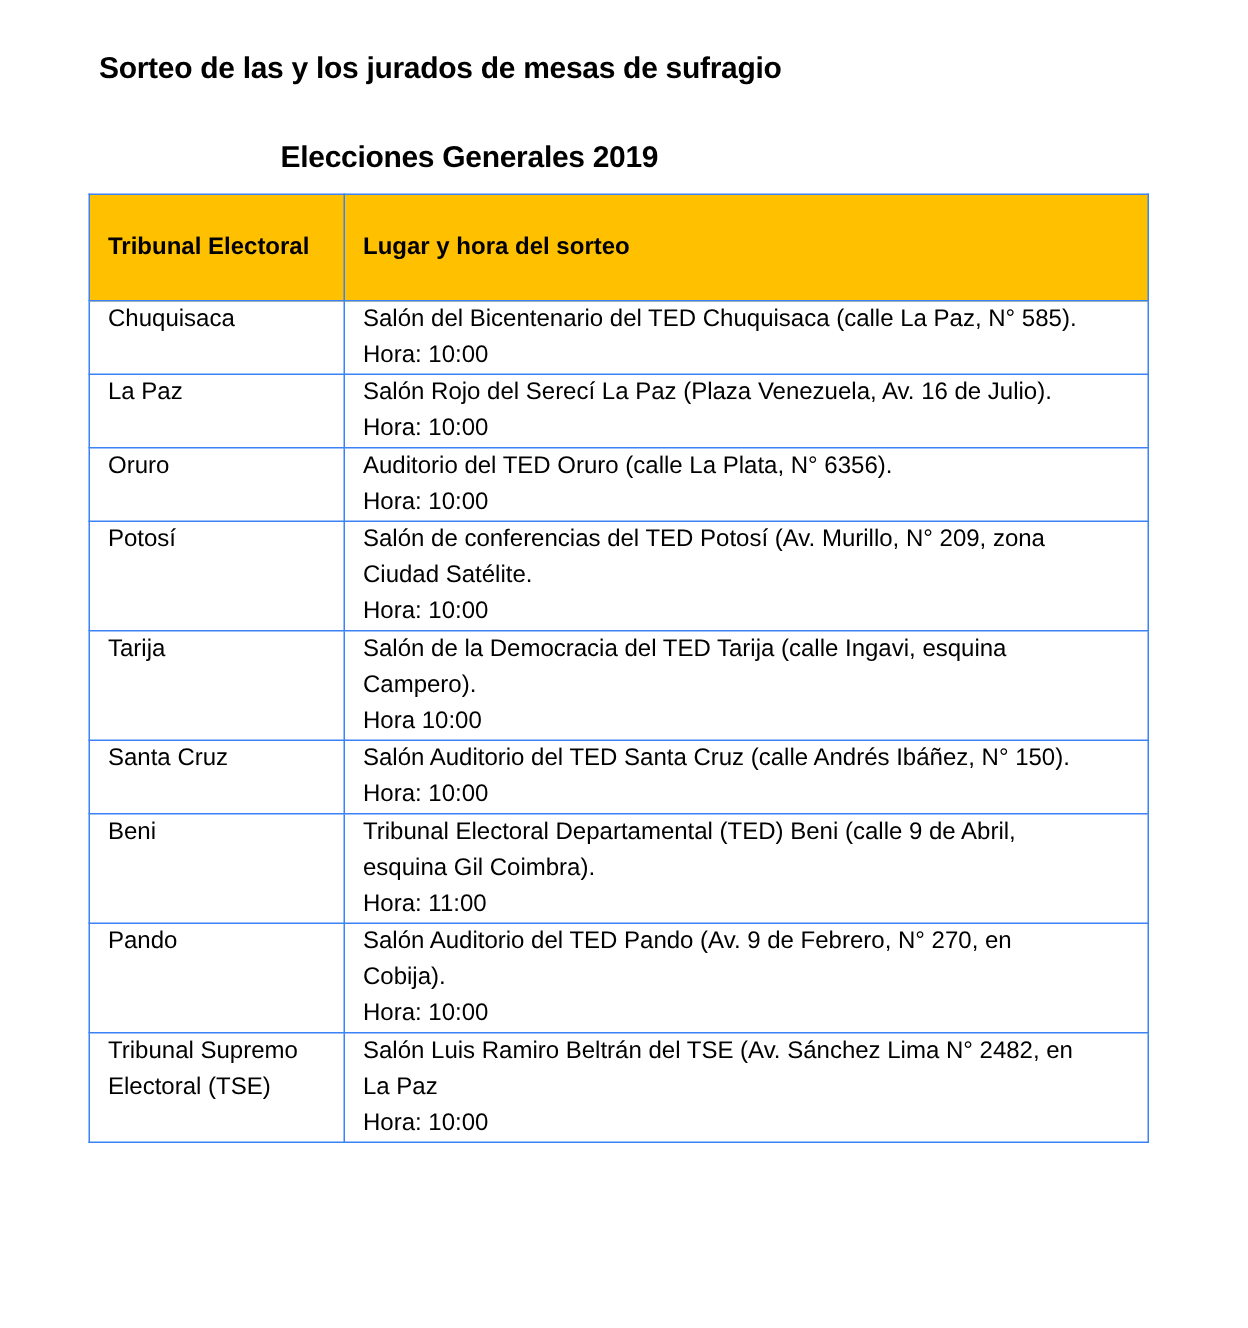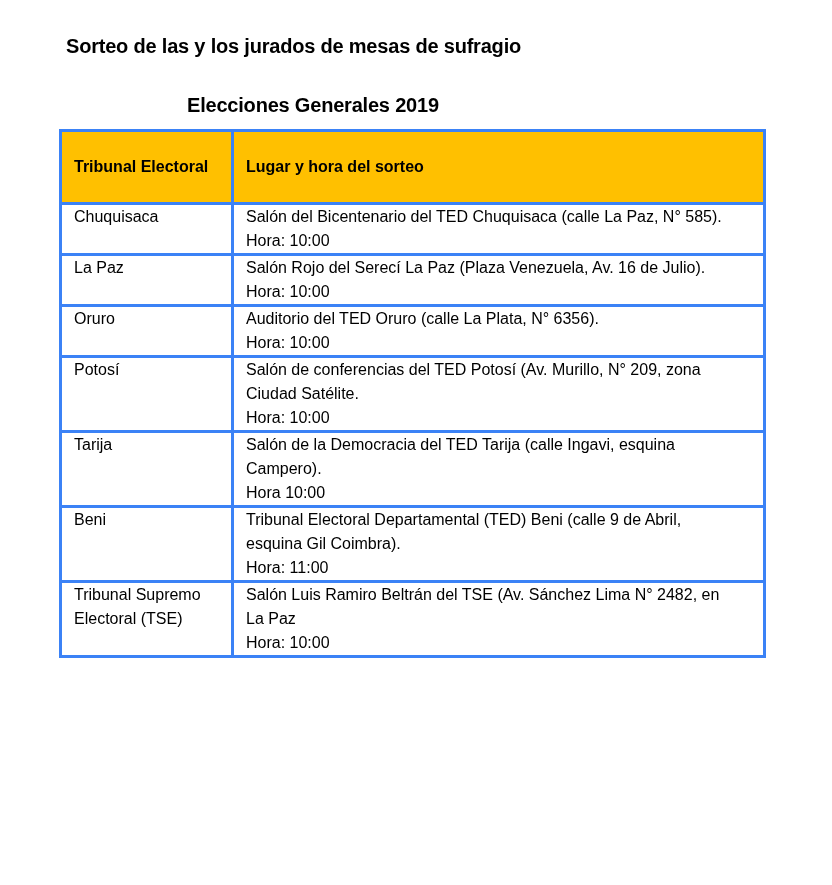--- a/index.html
+++ b/index.html
@@ -35,7 +35,7 @@
       line-height: 24px;
     }
     table.schedule th, table.schedule td {
-      border: 3px solid #3b82f6;
+      border: 1px solid #3b82f6;
       vertical-align: top;
       padding: 0 8px 0 12px;
     }

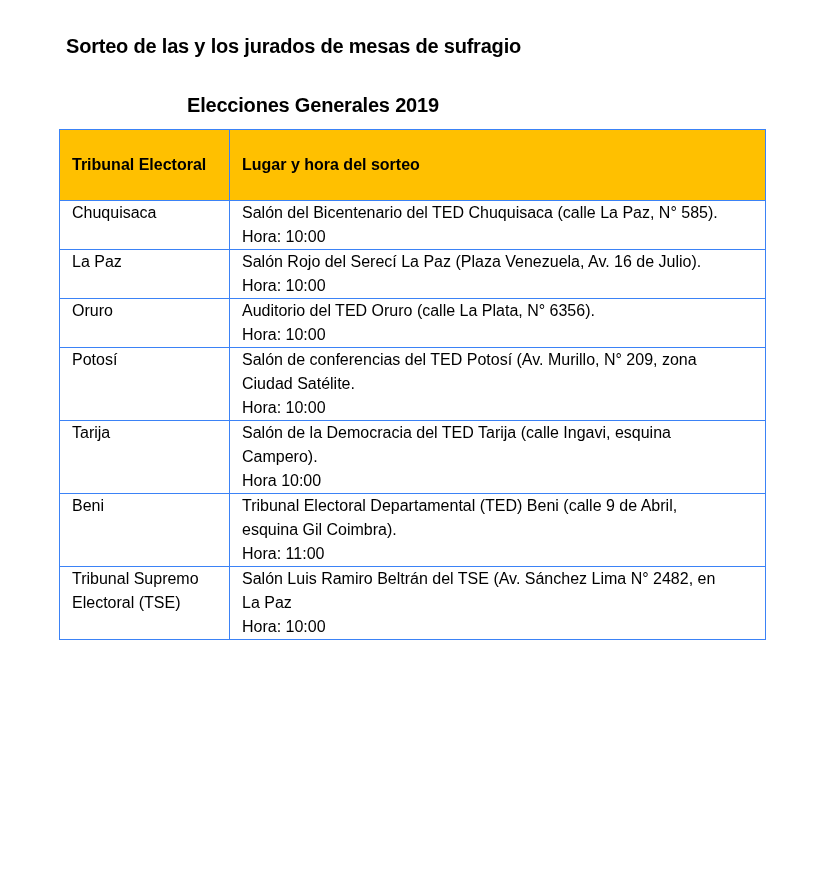--- a/index.html
+++ b/index.html
@@ -114,6 +114,15 @@
       </tr>
       <tr>
         <td class="cell-tribunal">
+          <span class="line">Santa Cruz</span>
+        </td>
+        <td class="cell-lugar">
+          <span class="line">Salón Auditorio del TED Santa Cruz (calle Andrés Ibáñez, N° 150).</span>
+          <span class="line">Hora: 10:00</span>
+        </td>
+      </tr>
+      <tr>
+        <td class="cell-tribunal">
           <span class="line">Beni</span>
         </td>
         <td class="cell-lugar">

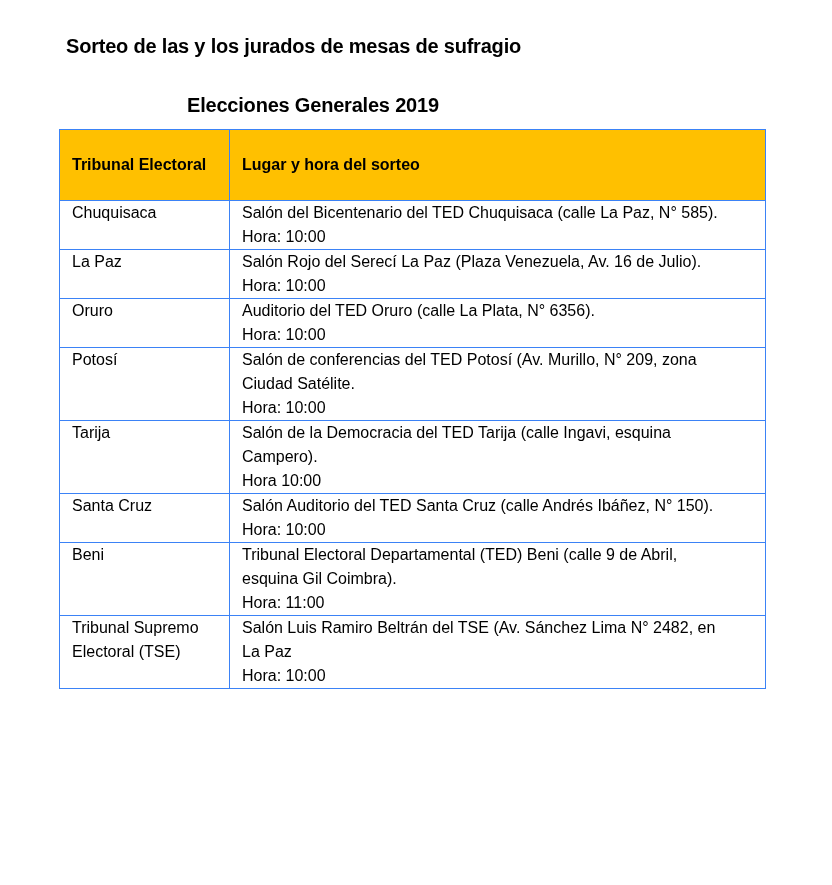--- a/index.html
+++ b/index.html
@@ -133,6 +133,16 @@
       </tr>
       <tr>
         <td class="cell-tribunal">
+          <span class="line">Pando</span>
+        </td>
+        <td class="cell-lugar">
+          <span class="line">Salón Auditorio del TED Pando (Av. 9 de Febrero, N° 270, en</span>
+          <span class="line">Cobija).</span>
+          <span class="line">Hora: 10:00</span>
+        </td>
+      </tr>
+      <tr>
+        <td class="cell-tribunal">
           <span class="line">Tribunal Supremo</span>
           <span class="line">Electoral (TSE)</span>
         </td>

